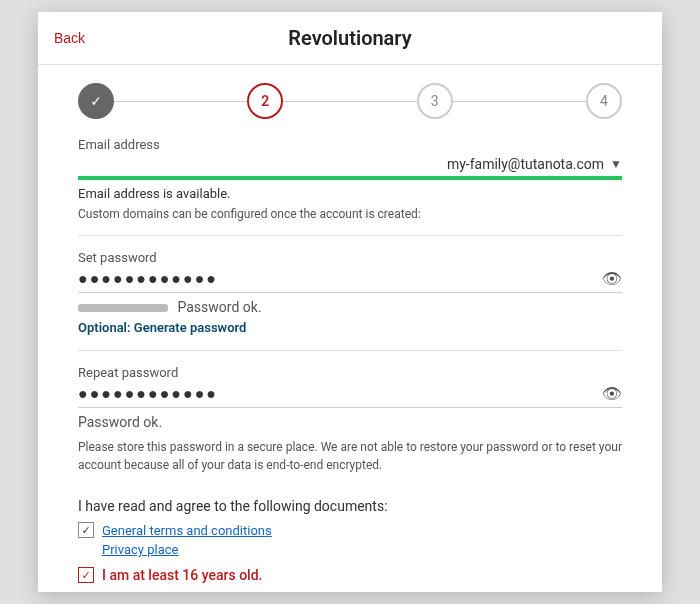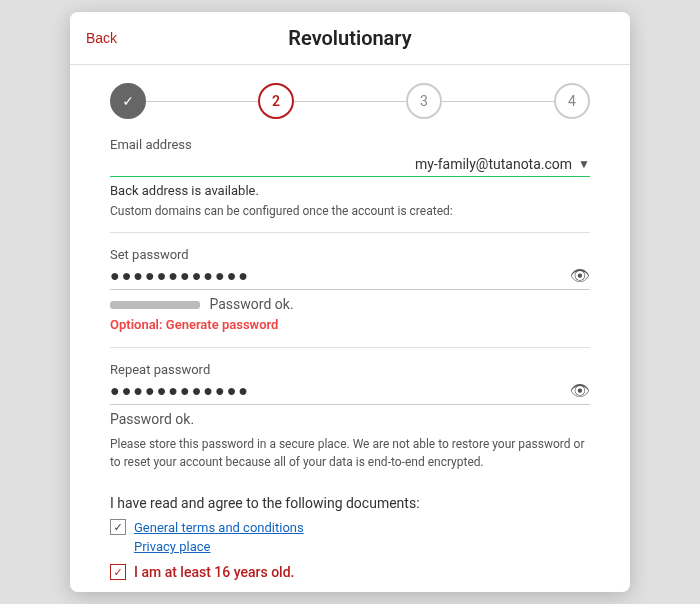--- a/index.html
+++ b/index.html
@@ -15,8 +15,8 @@
     }
     .modal {
       background: #fff;
-      border-radius: 8px;
-      width: 560px;
+      border-radius: 0;
+      width: 624px;
       max-height: 580px;
       overflow-y: auto;
       box-shadow: 0 4px 20px rgba(0,0,0,0.2);

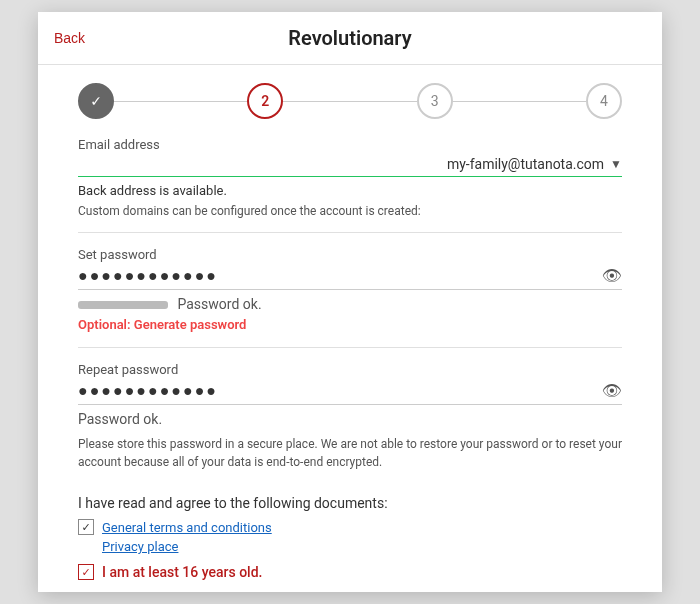--- a/index.html
+++ b/index.html
@@ -91,7 +91,7 @@
       display: flex;
       align-items: center;
       justify-content: flex-end;
-      border-bottom: 1px solid #22c55e;
+      border-bottom: 4px solid #22c55e;
       padding-bottom: 4px;
       margin-bottom: 6px;
     }

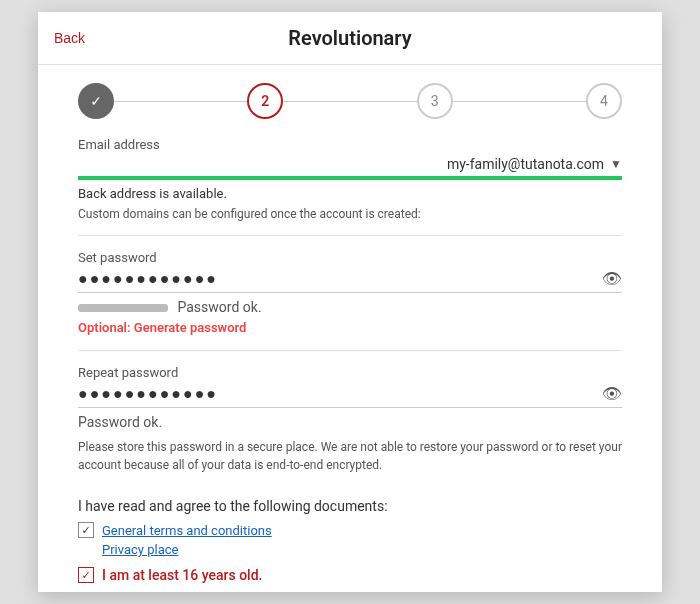--- a/index.html
+++ b/index.html
@@ -268,7 +268,7 @@
       <span class="email-value">my-family@tutanota.com</span>
       <span class="dropdown-arrow">▼</span>
     </div>
-    <div class="available-text">Back address is available.</div>
+    <div class="available-text">Email address is available.</div>
     <div class="custom-domain-text">Custom domains can be configured once the account is created:</div>
 
     <hr class="section-divider">

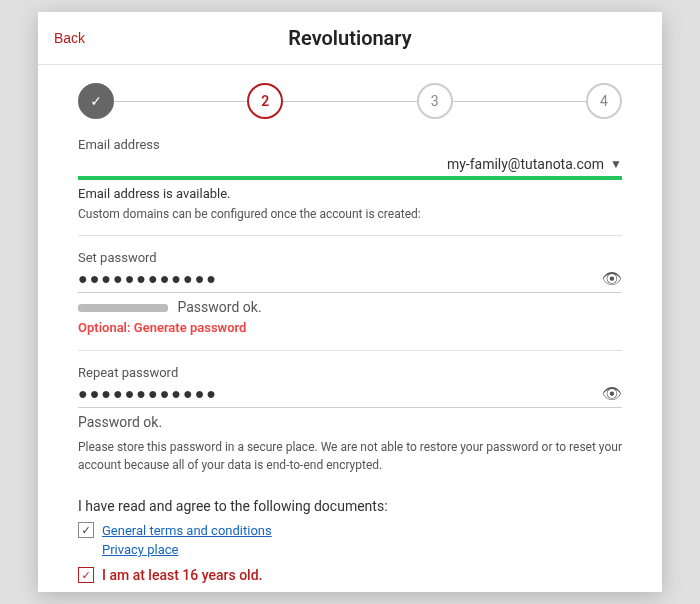--- a/index.html
+++ b/index.html
@@ -160,7 +160,7 @@
     }
     .generate-link {
       font-size: 13px;
-      color: #ef4444;
+      color: #0c4a6e;
       font-weight: 600;
       cursor: pointer;
       text-decoration: none;

